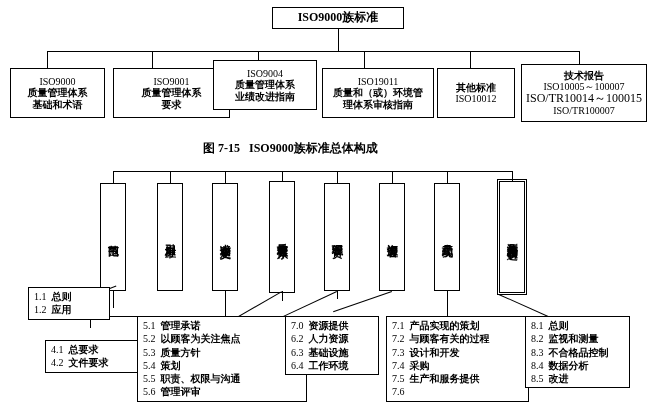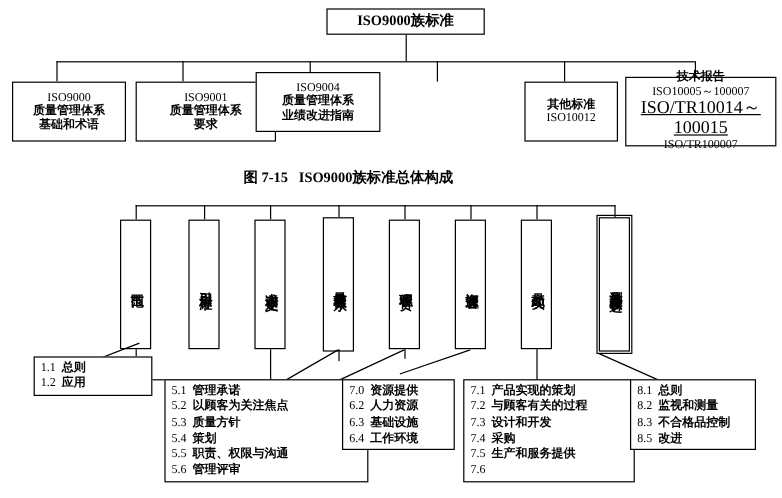--- a/index.html
+++ b/index.html
@@ -77,6 +77,11 @@
     <div class="t10 cn">业绩改进指南</div>
   </div>
 
+  <div class="box" style="left:322px;top:68px;width:112px;height:50px;">
+    <div class="t10 en">ISO19011</div>
+    <div class="t10 cn">质量和（或）环境管</div>
+    <div class="t10 cn">理体系审核指南</div>
+  </div>
 
   <div class="box" style="left:437px;top:68px;width:78px;height:50px;">
     <div class="t10 cn">其他标准</div>

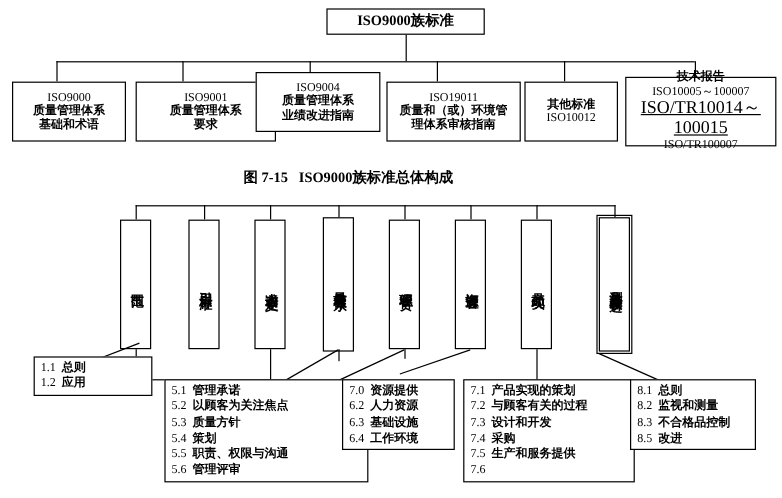--- a/index.html
+++ b/index.html
@@ -20,7 +20,7 @@
   .cn{font-weight:bold;}
   .t12{font-size:12px;}
   .t10{font-size:10px;}
-  .t9{font-size:15px;text-decoration:underline;}
+  .t9{font-size:12px;}
 
   
   .vbox{position:absolute;border:1px solid #000;background:#fff;box-sizing:border-box;

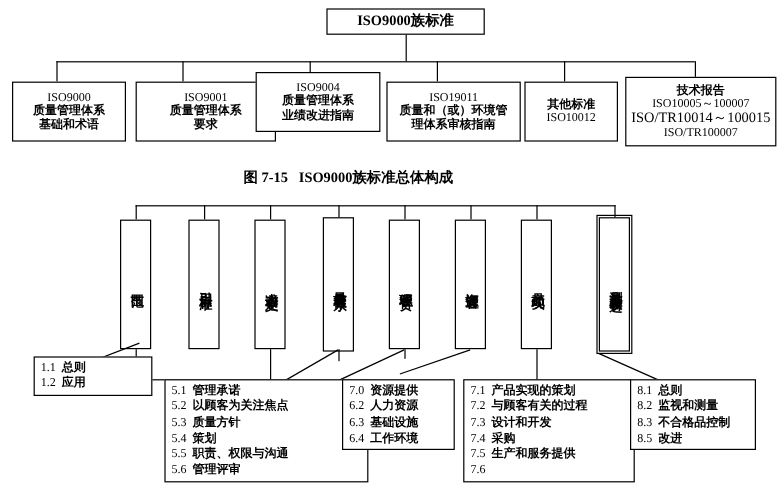--- a/index.html
+++ b/index.html
@@ -154,7 +154,7 @@
 
   <div class="diag" style="left:499px;top:294px;width:62px;transform:rotate(24deg);"></div>
 
-  <div class="listbox" style="left:28px;top:297px;width:99px;">
+  <div class="listbox" style="left:28px;top:287px;width:82px;">
     <div class="row">
       <span class="num">1.1</span>
       <span class="txt">总则</span>

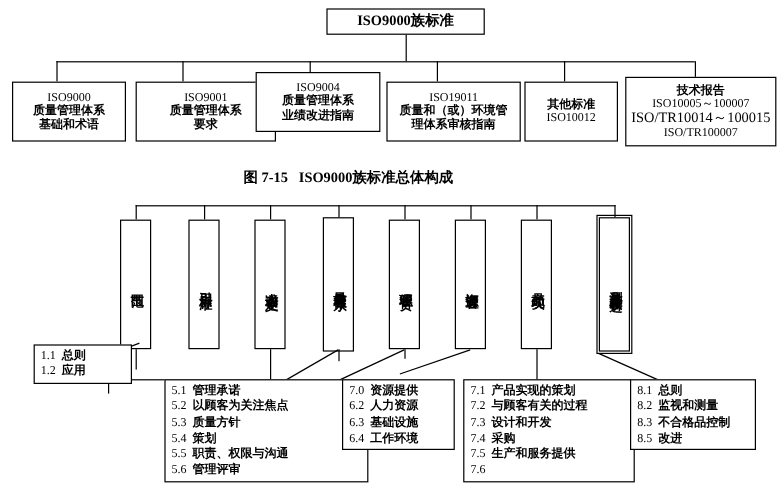--- a/index.html
+++ b/index.html
@@ -165,6 +165,16 @@
     </div>
   </div>
 
+  <div class="listbox" style="left:45px;top:340px;width:100px;">
+    <div class="row">
+      <span class="num">4.1</span>
+      <span class="txt">总要求</span>
+    </div>
+    <div class="row">
+      <span class="num">4.2</span>
+      <span class="txt">文件要求</span>
+    </div>
+  </div>
 
   <div class="listbox" style="left:137px;top:316px;width:170px;">
     <div class="row">

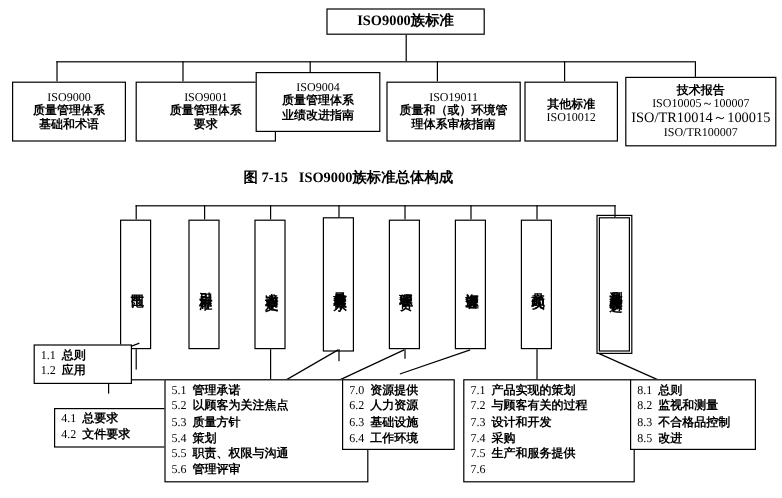--- a/index.html
+++ b/index.html
@@ -262,6 +262,10 @@
       <span class="txt">不合格品控制</span>
     </div>
     <div class="row">
+      <span class="num">8.4</span>
+      <span class="txt">数据分析</span>
+    </div>
+    <div class="row">
       <span class="num">8.5</span>
       <span class="txt">改进</span>
     </div>

